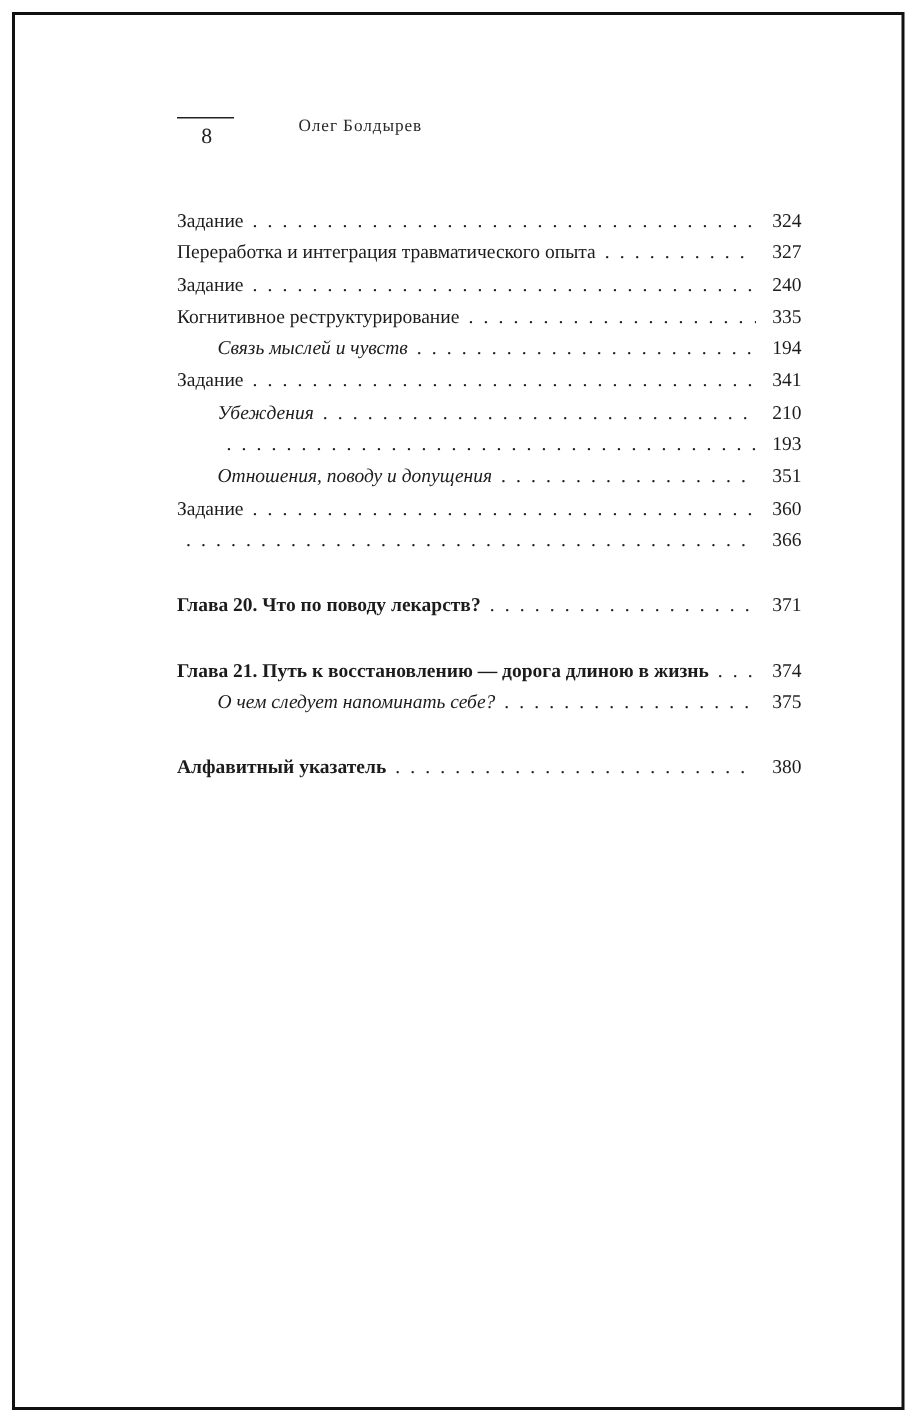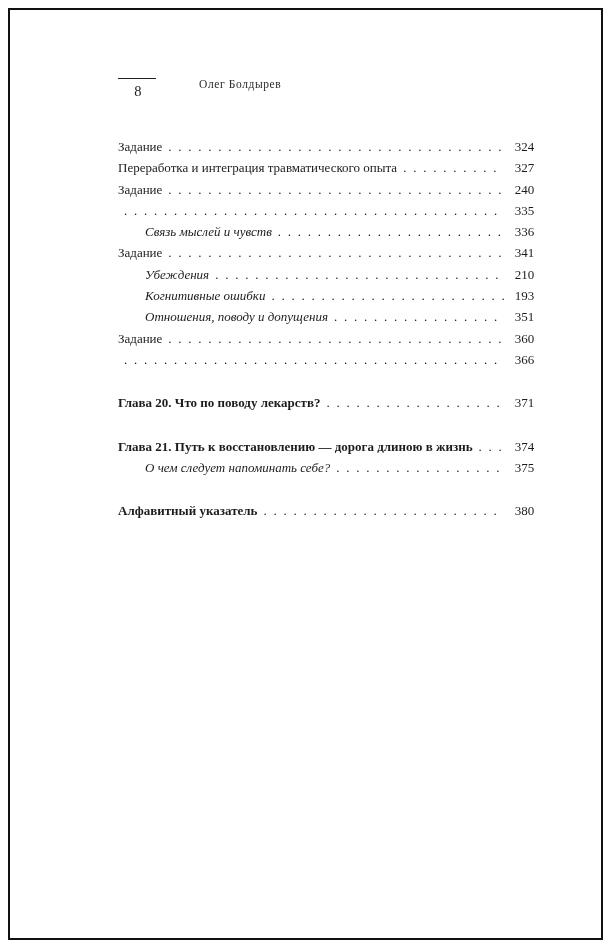--- a/index.html
+++ b/index.html
@@ -129,6 +129,7 @@
           <span class="page">240</span>
         </div>
         <div class="entry normal">
+          <span class="label">Когнитивное реструктурирование</span>
           <span class="leader"></span>
           <span class="page">335</span>
         </div>

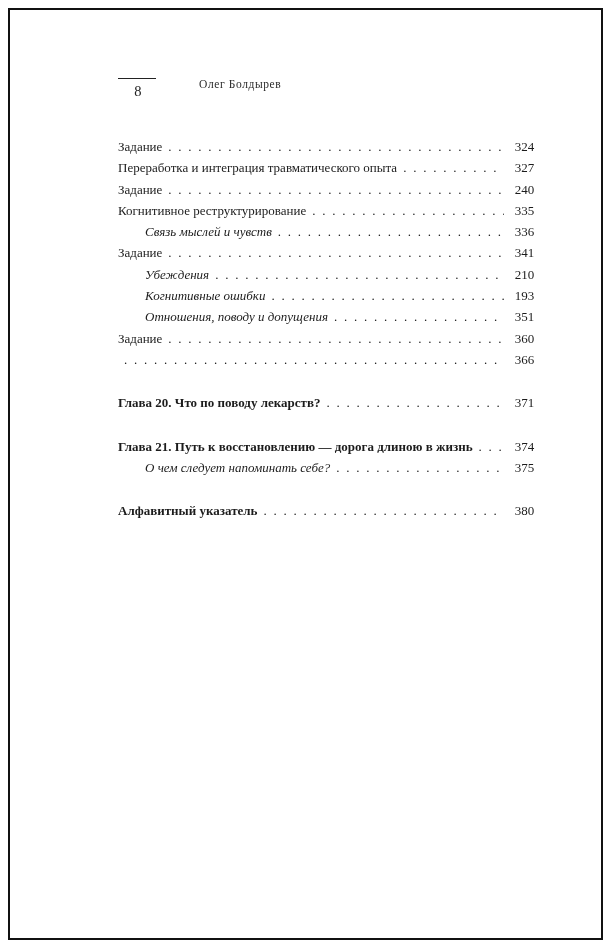--- a/index.html
+++ b/index.html
@@ -136,7 +136,7 @@
         <div class="entry italic indent-1">
           <span class="label">Связь мыслей и чувств</span>
           <span class="leader"></span>
-          <span class="page">336</span>
+          <span class="page">194</span>
         </div>
         <div class="entry normal">
           <span class="label">Задание</span>

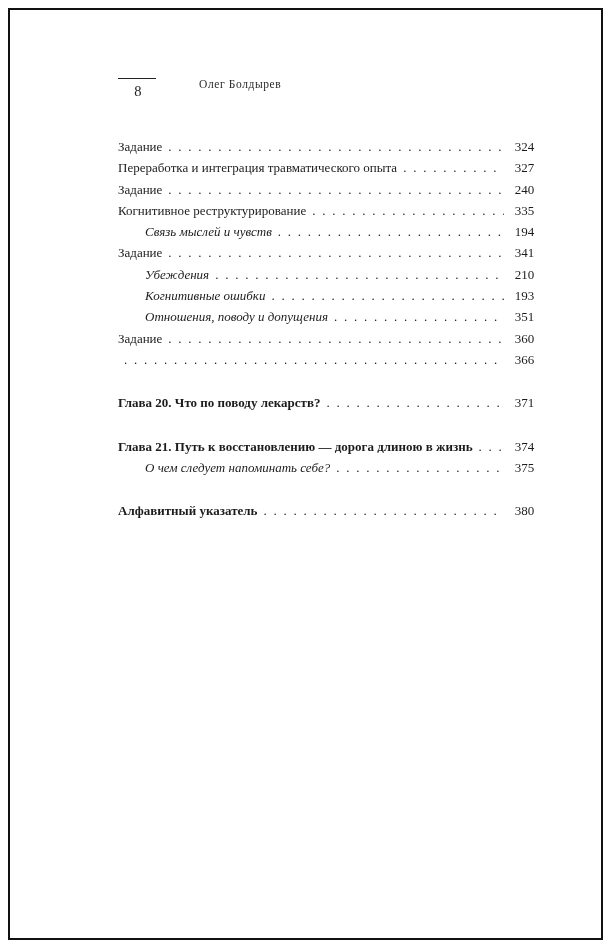--- a/index.html
+++ b/index.html
@@ -149,7 +149,6 @@
           <span class="page">210</span>
         </div>
         <div class="entry italic indent-1">
-          <span class="label">Когнитивные ошибки</span>
           <span class="leader"></span>
           <span class="page">193</span>
         </div>

